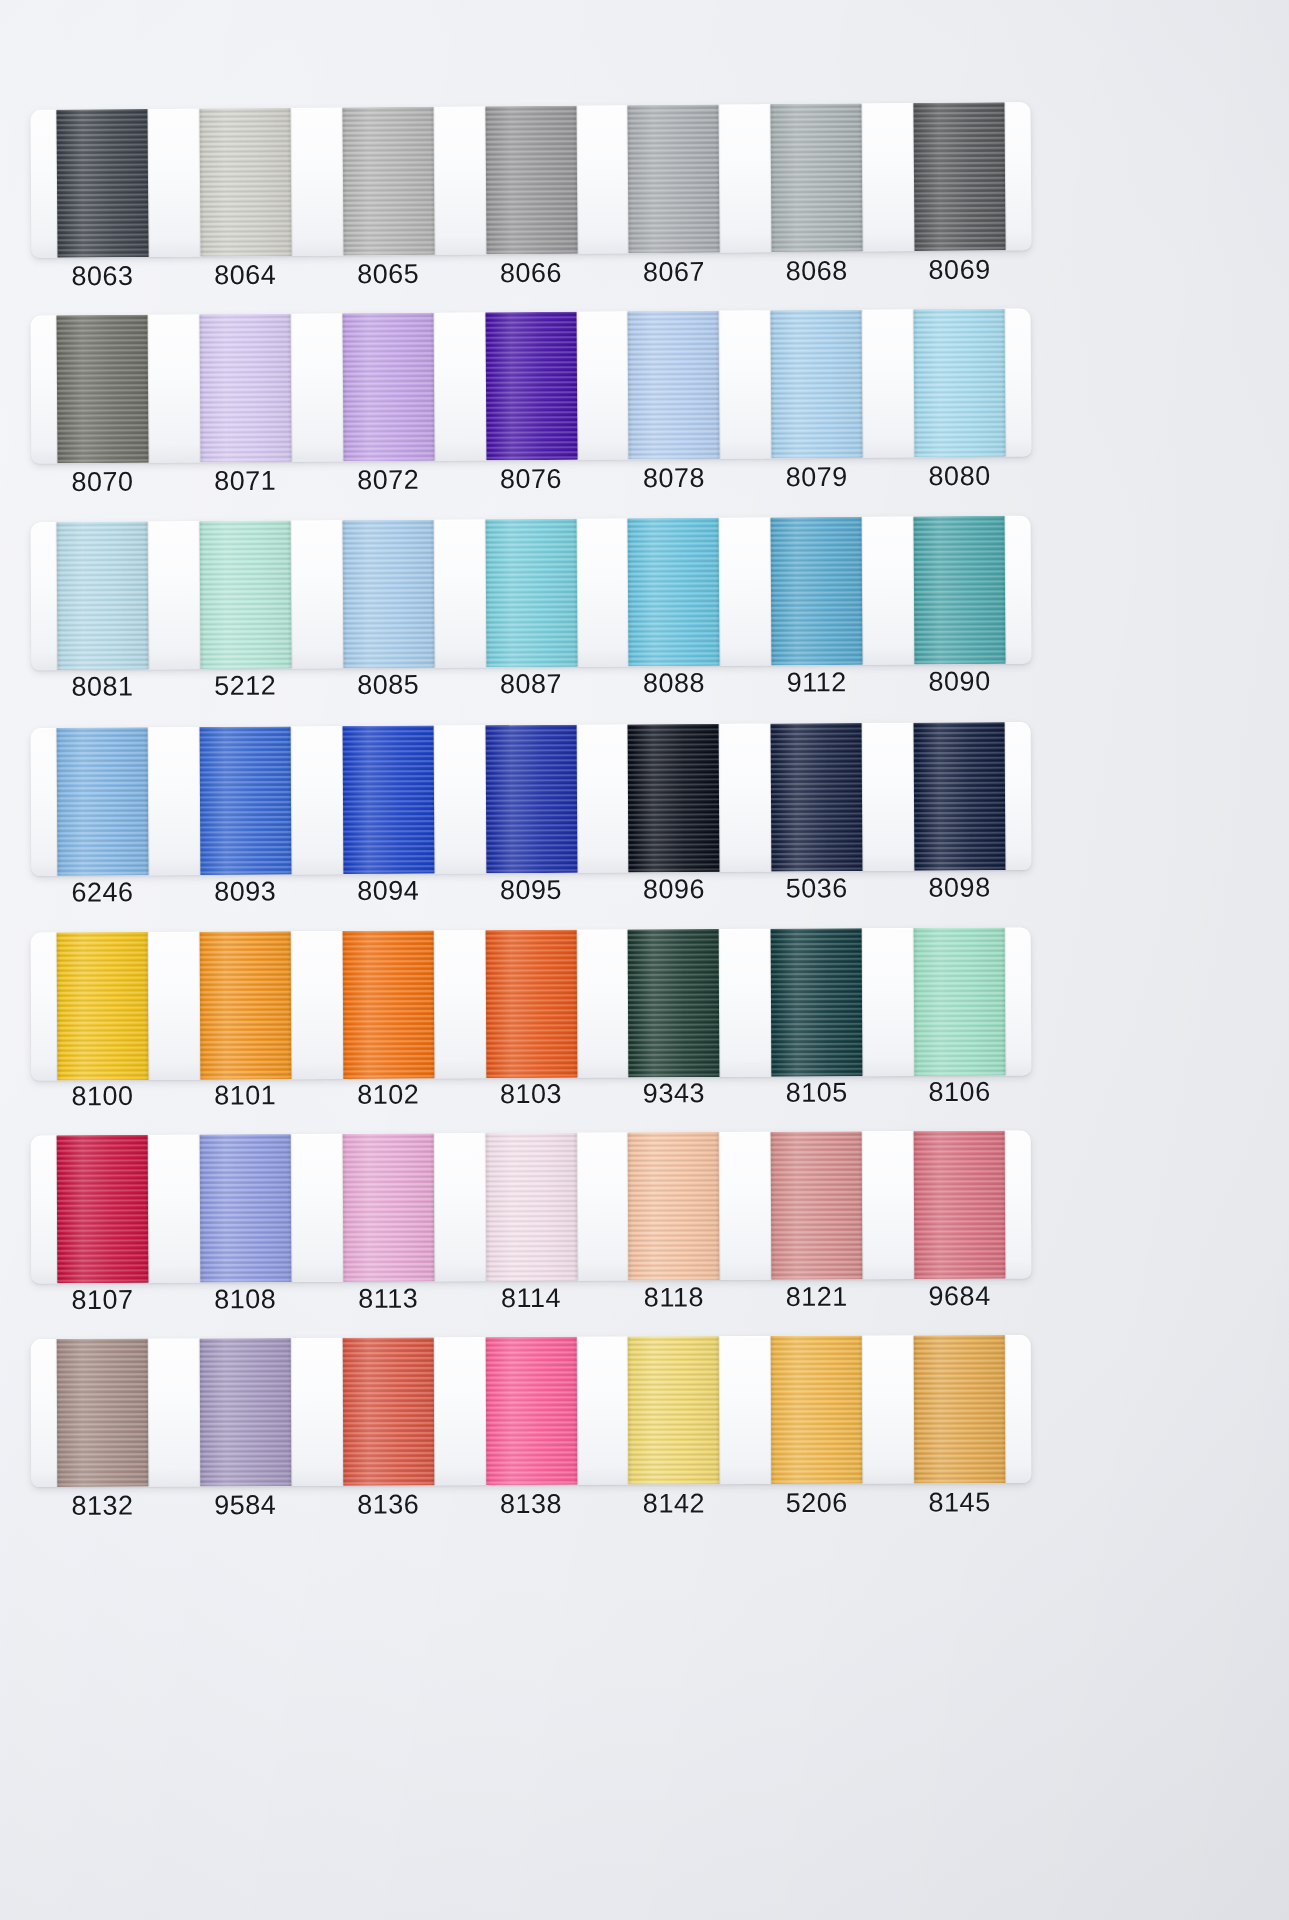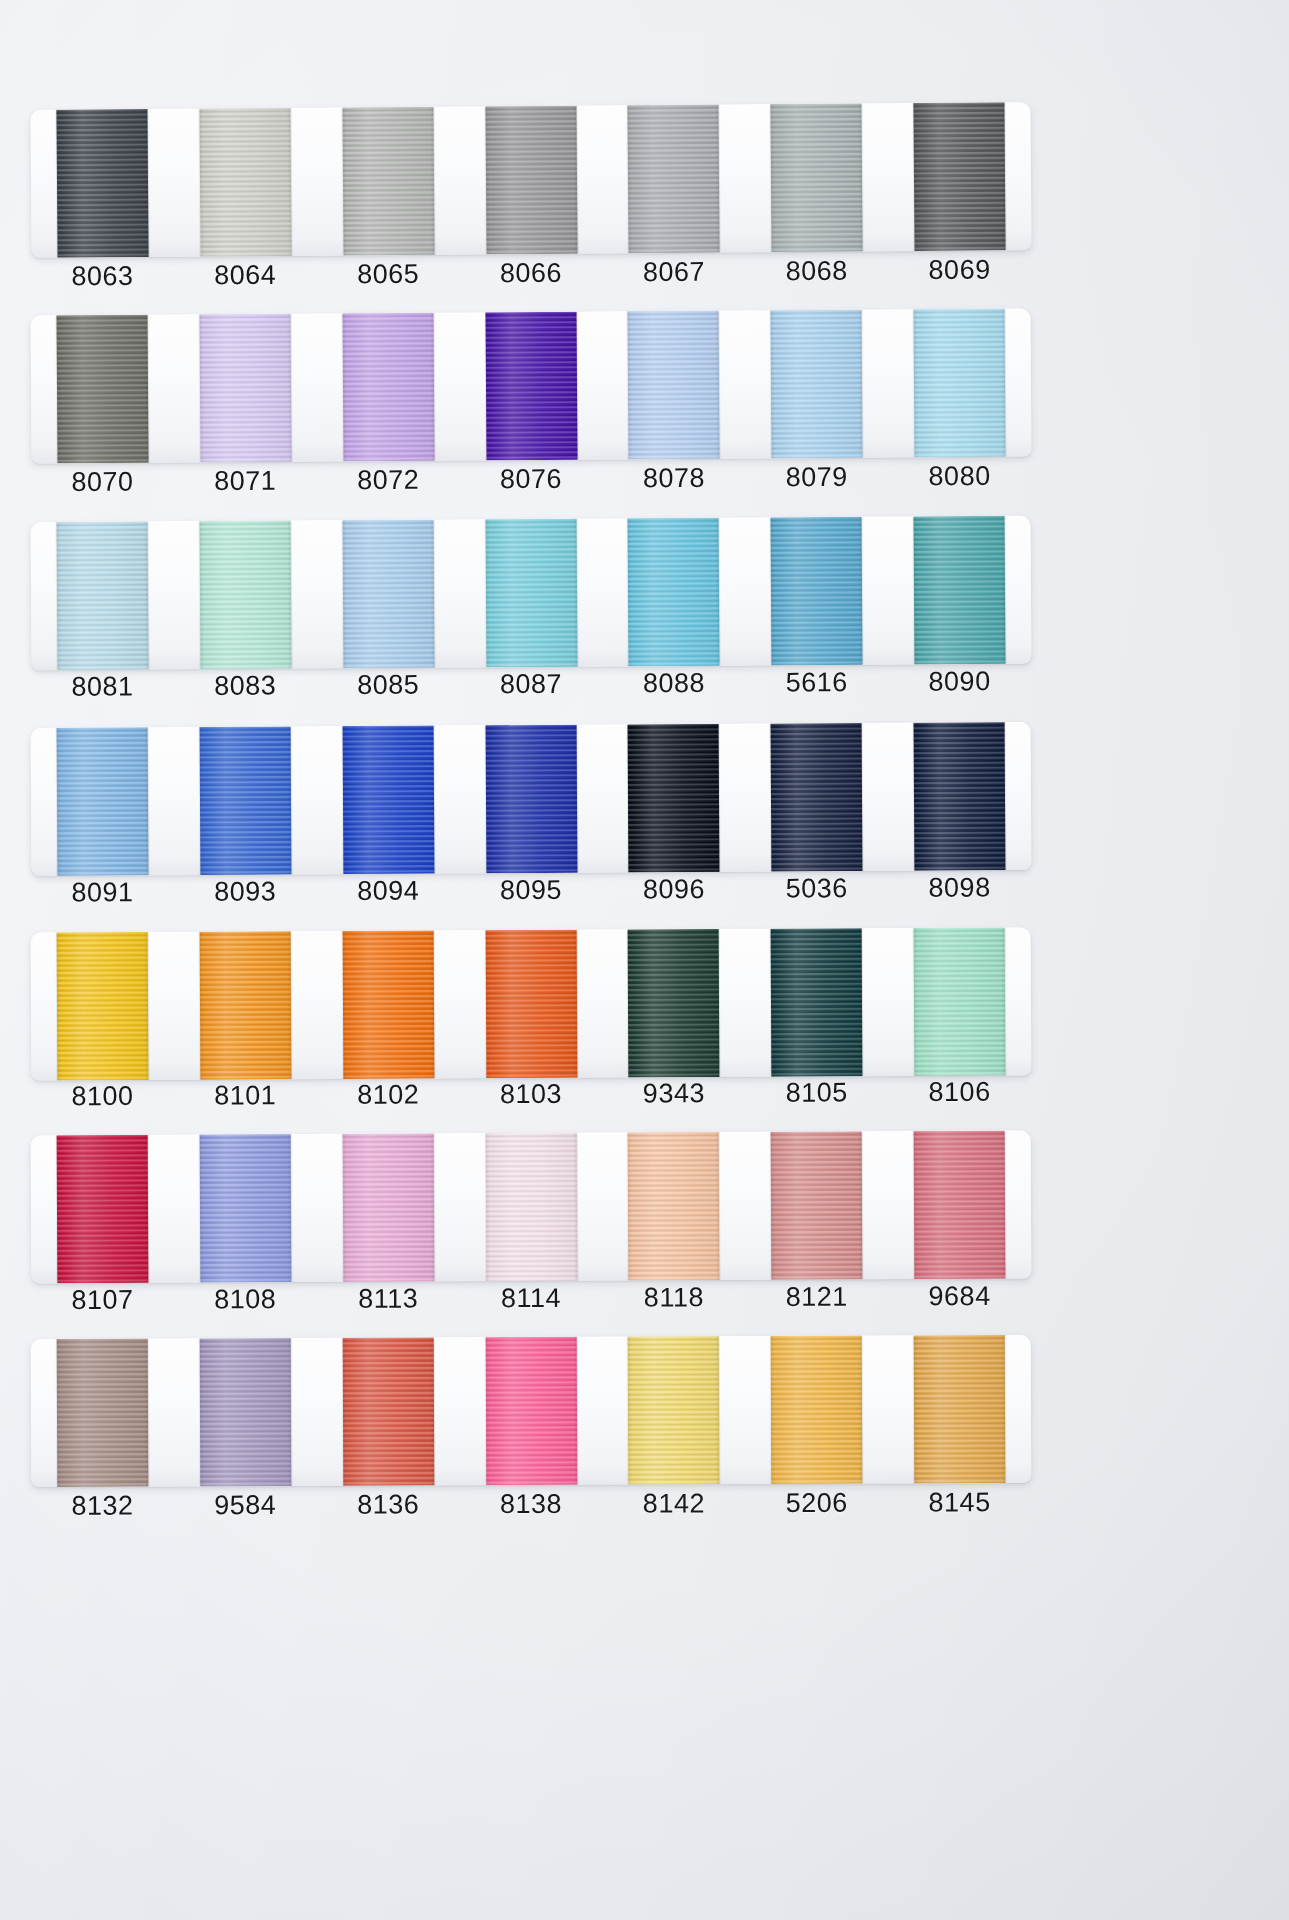--- a/index.html
+++ b/index.html
@@ -246,7 +246,7 @@
     </div>
     <div class="labels r2" style="top: 661px;">
       <div class="label">8081</div>
-      <div class="label">8083</div>
+      <div class="label">5212</div>
       <div class="label">8085</div>
       <div class="label">8087</div>
       <div class="label">8088</div>

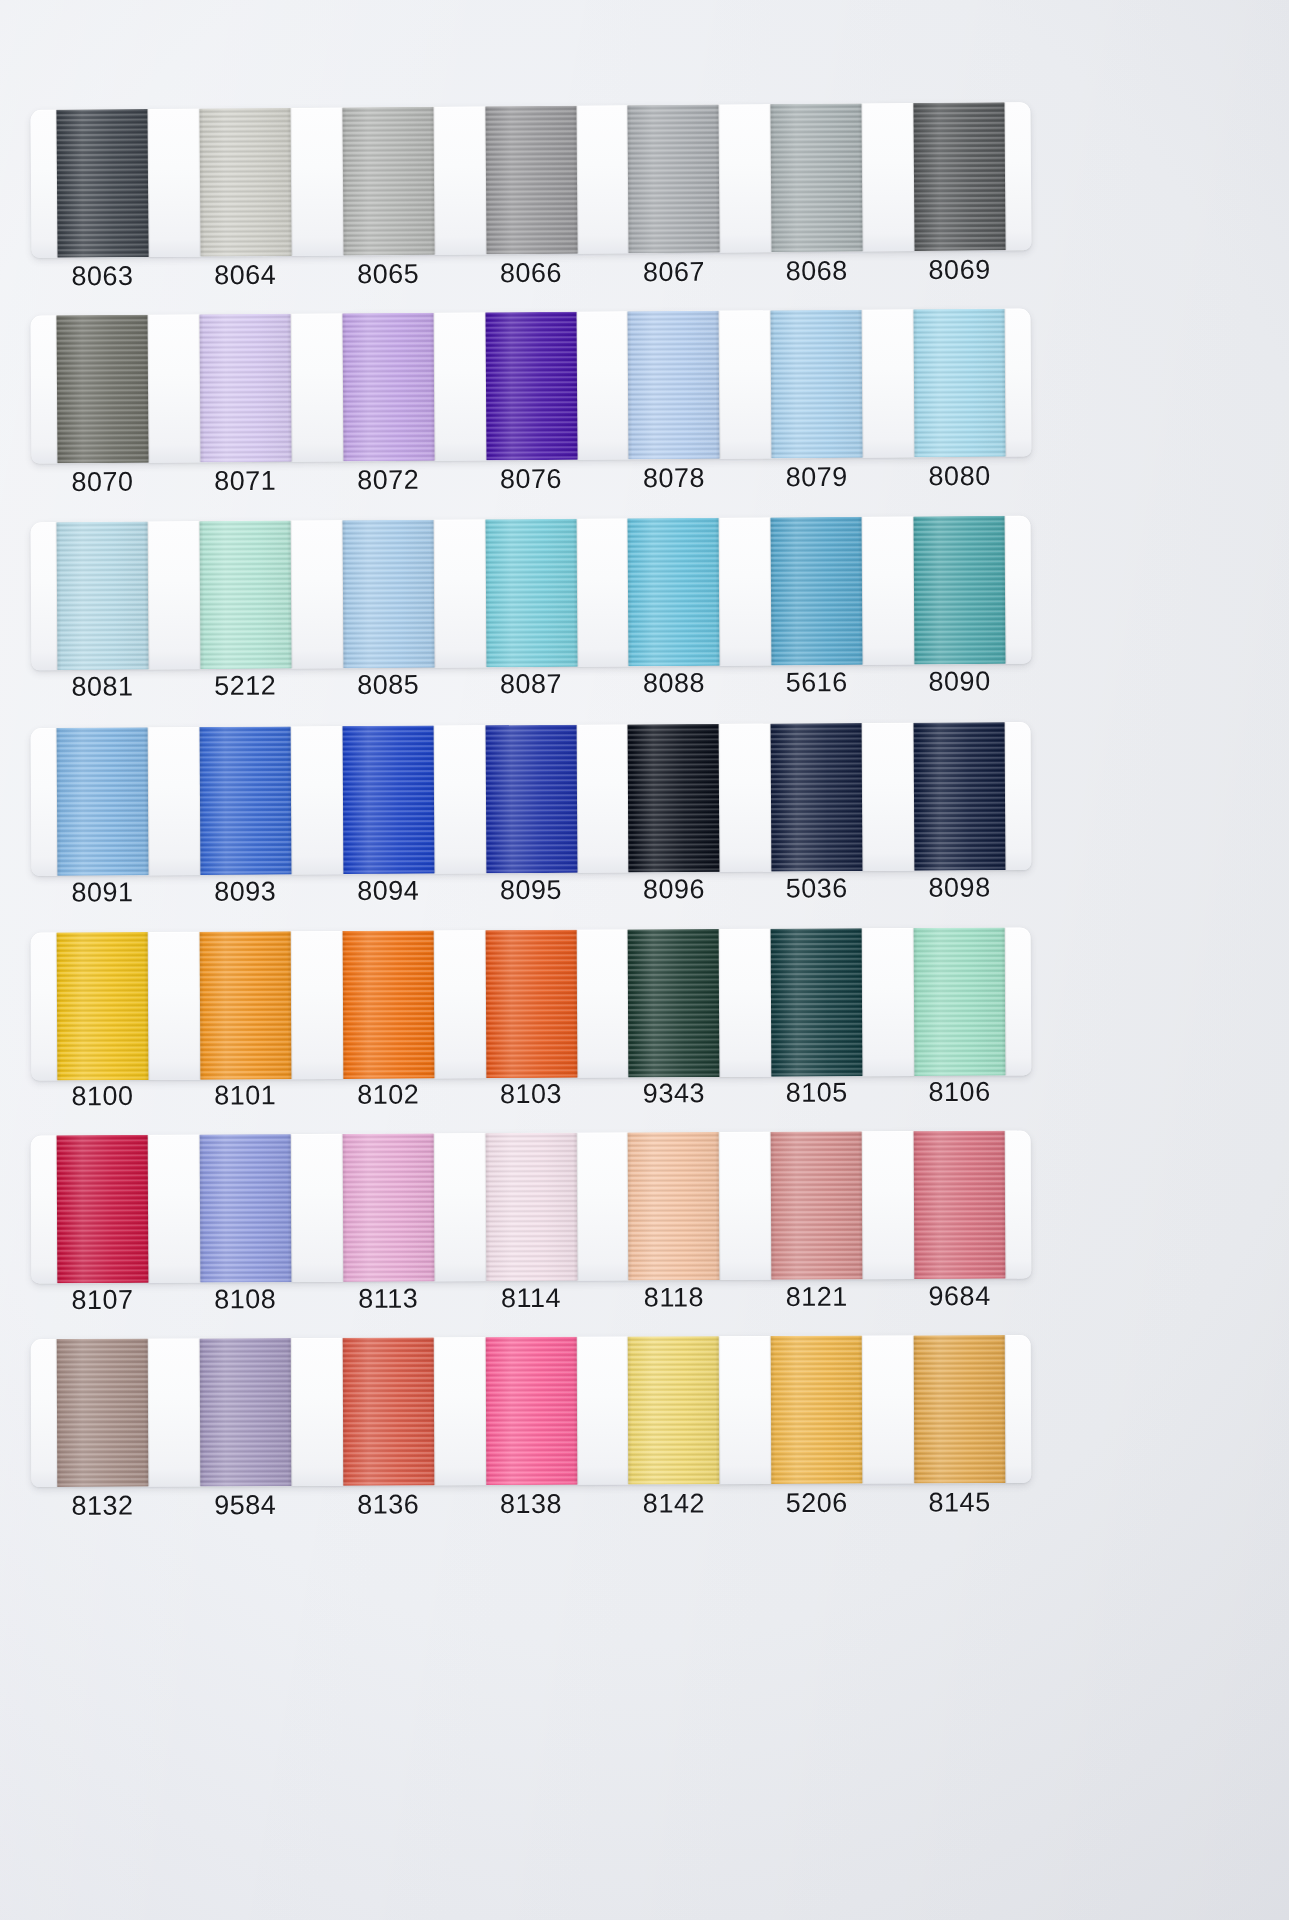--- a/index.html
+++ b/index.html
@@ -250,7 +250,7 @@
       <div class="label">8085</div>
       <div class="label">8087</div>
       <div class="label">8088</div>
-      <div class="label">5616</div>
+      <div class="label">9112</div>
       <div class="label">8090</div>
     </div>
     <div class="band-wrap r3" style="top: 725px;">

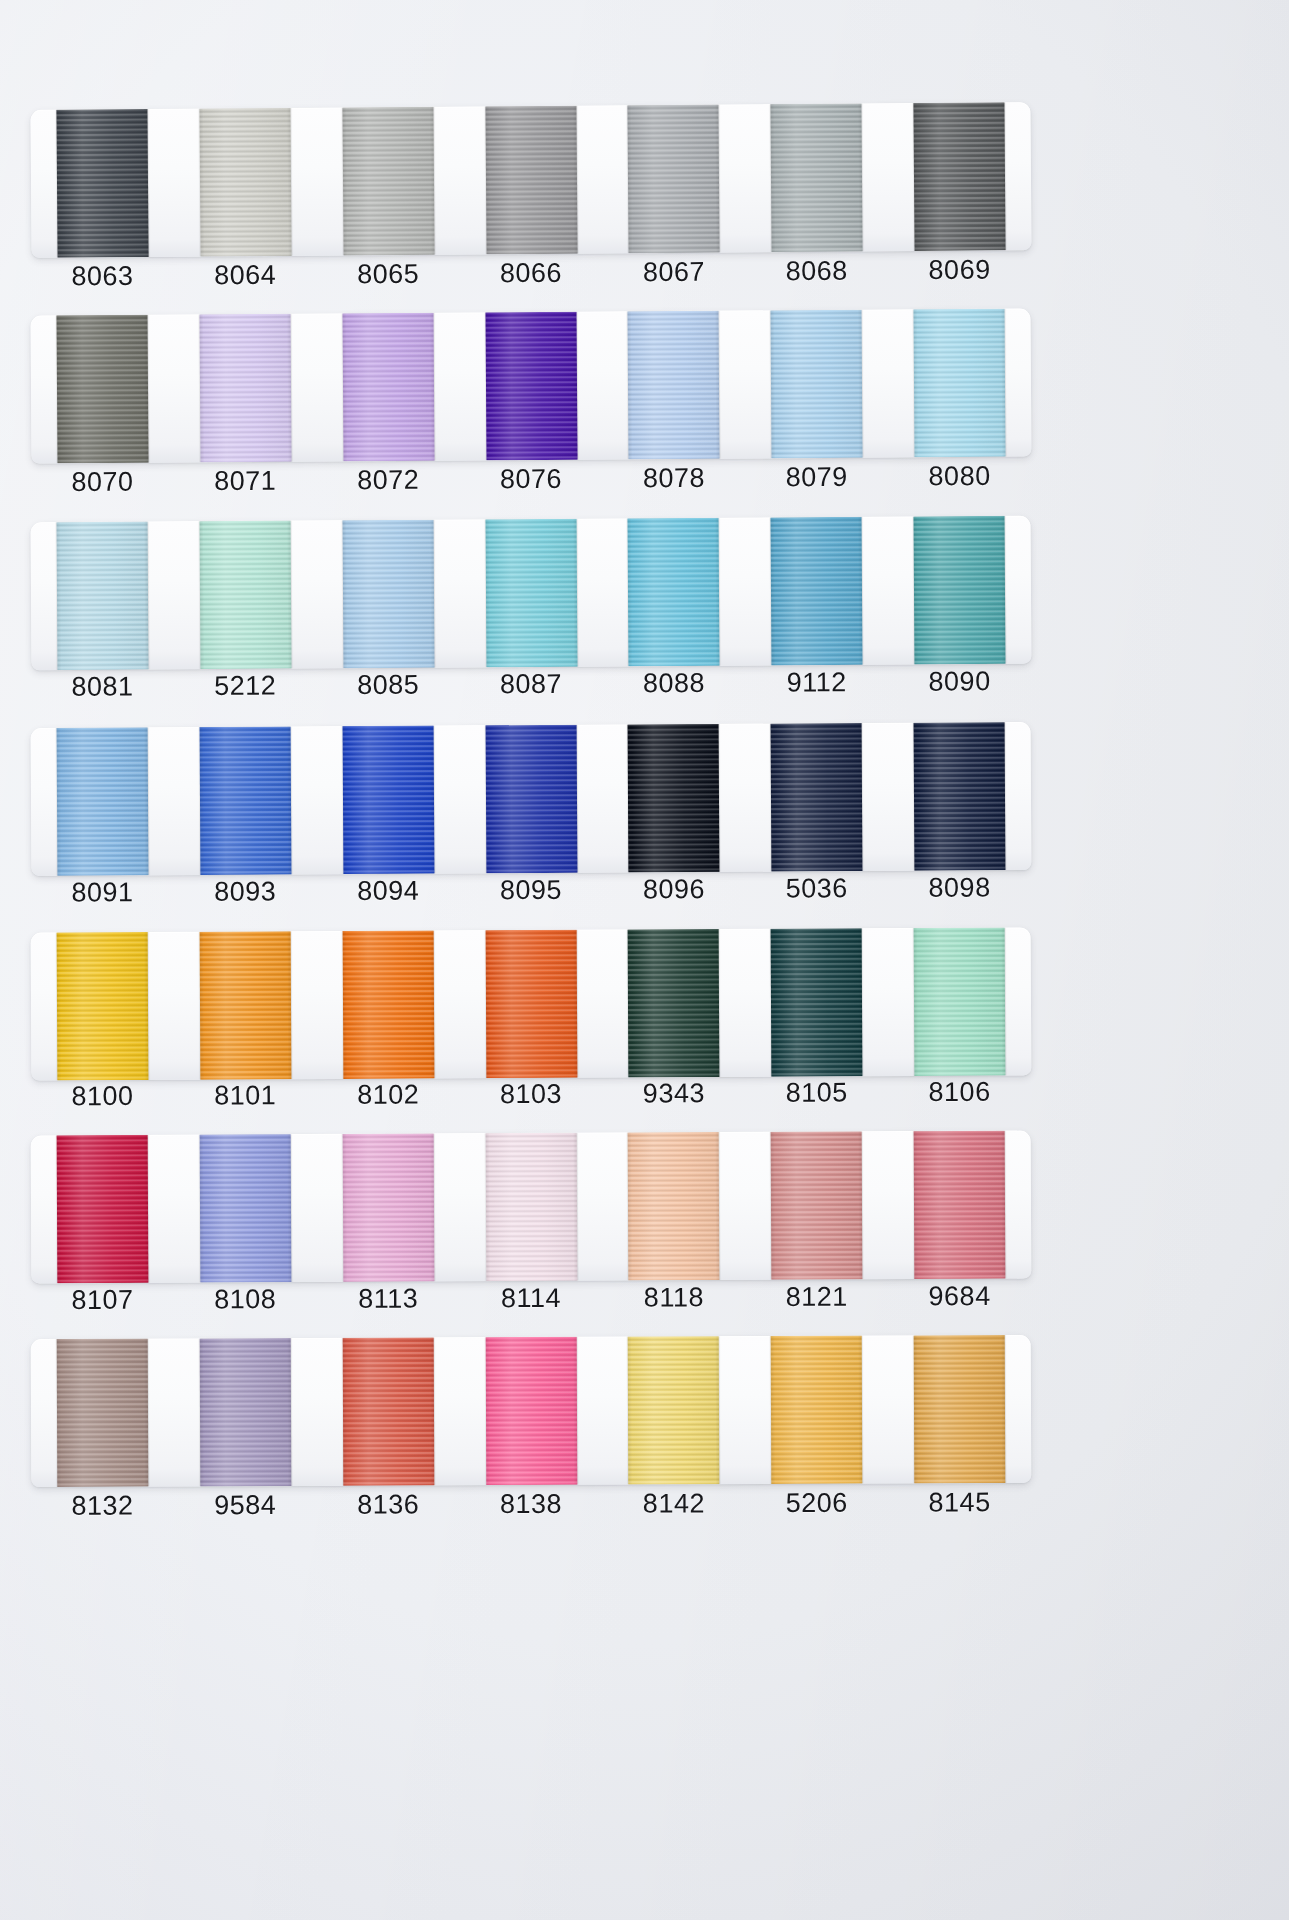--- a/index.html
+++ b/index.html
@@ -279,7 +279,7 @@
       </div>
     </div>
     <div class="labels r3" style="top: 867px;">
-      <div class="label">8091</div>
+      <div class="label">6246</div>
       <div class="label">8093</div>
       <div class="label">8094</div>
       <div class="label">8095</div>

